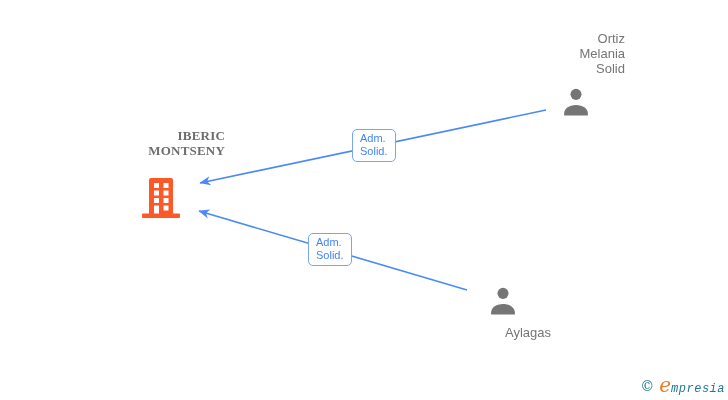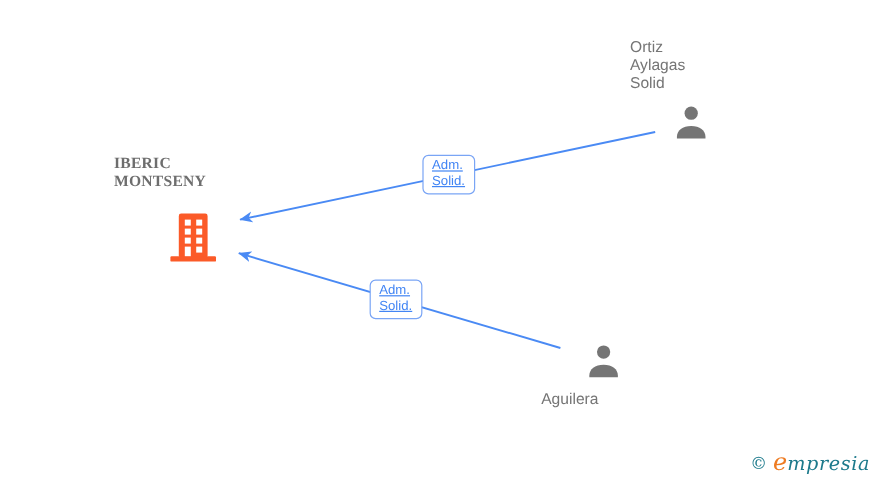--- a/index.html
+++ b/index.html
@@ -22,7 +22,7 @@
   .arrowhead{fill:var(--edge-blue);}
   .node{position:absolute;cursor:pointer;}
   .node-label{
-    position:absolute;text-align:left;color:var(--node-gray);
+    position:absolute;text-align:right;color:var(--node-gray);
     font-size:13px;line-height:15px;
   }
   .company-label{

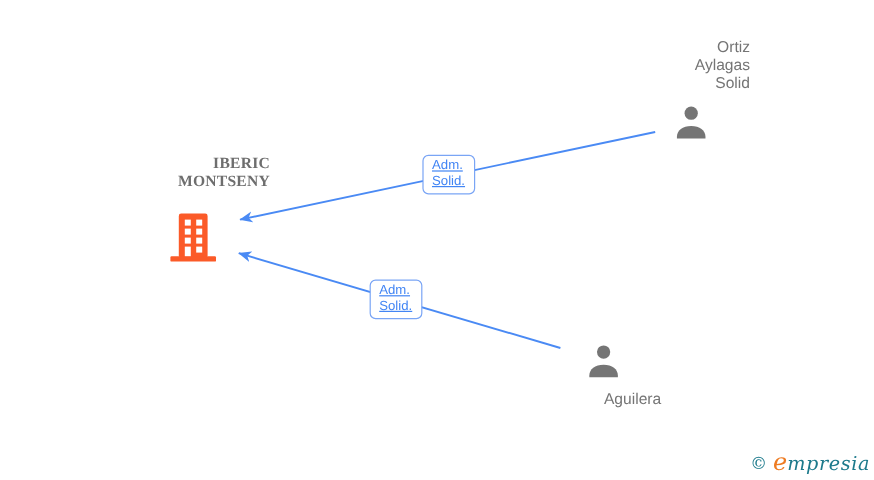--- a/index.html
+++ b/index.html
@@ -84,7 +84,7 @@
   <div class="node">
     <div class="node-label" style="left:525px;top:31px;width:100px;position:absolute;">
       <span class="label-line">Ortiz</span>
-      <span class="label-line">Aylagas</span>
+      <span class="label-line">Melania</span>
       <span class="label-line">Solid</span>
     </div>
     <div class="icon-box" style="left:559px;top:85px;width:34px;height:34px;">

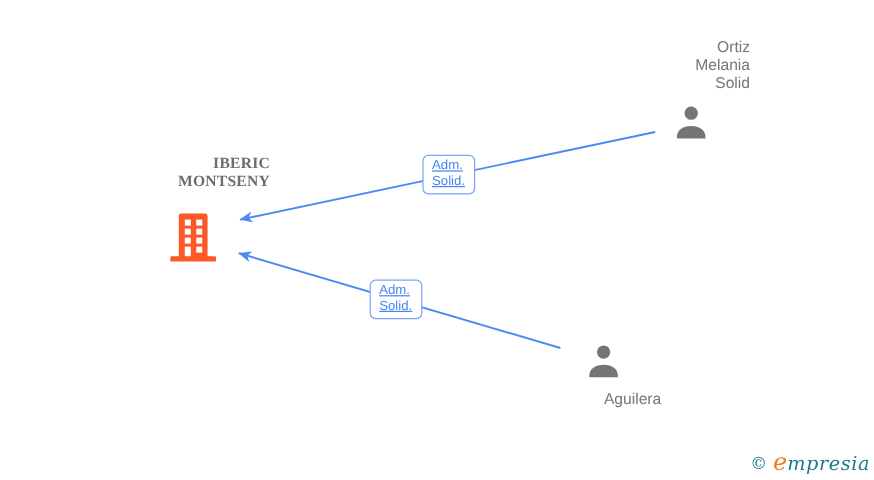--- a/index.html
+++ b/index.html
@@ -33,7 +33,7 @@
   .edge-label{
     position:absolute;background:#ffffff;border:1.5px solid var(--label-border);
     border-radius:5px;color:var(--label-blue);font-size:11px;line-height:13px;
-    padding:2px 7px 3px 7px;text-align:left;text-decoration:underline;
+    padding:2px 7px 3px 7px;text-align:left;
   }
   .icon-box{position:absolute;}
   .watermark{

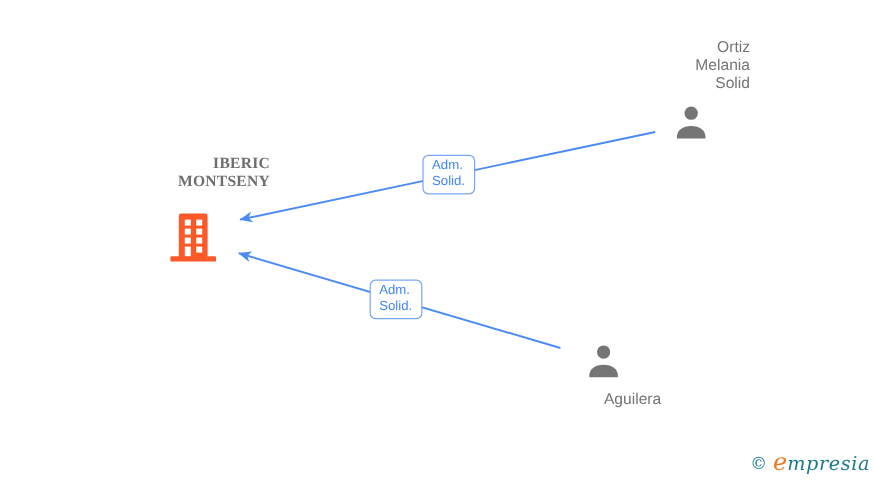--- a/index.html
+++ b/index.html
@@ -103,7 +103,7 @@
       </svg>
     </div>
     <div class="node-label person-label-bottom" style="left:451px;top:325px;width:100px;position:absolute;">
-      <span class="label-line">Aguilera</span>
+      <span class="label-line">Aylagas</span>
     </div>
   </div>
 

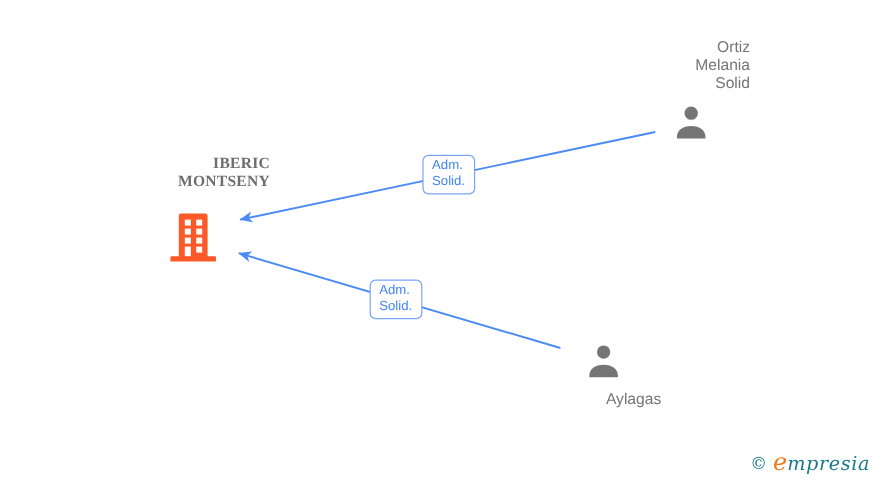--- a/index.html
+++ b/index.html
@@ -43,7 +43,7 @@
   .copyright{color:var(--teal);font-size:14px;vertical-align:1px;}
   .brand{font-style:italic;}
   .brand-initial{color:var(--logo-orange);font-size:20px;}
-  .brand-rest{color:var(--teal);font-size:16px;letter-spacing:.5px;}
+  .brand-rest{color:var(--teal);font-size:12px;letter-spacing:.5px;font-family:Liberation Mono, monospace;}
 </style>
 </head>
 <body>

